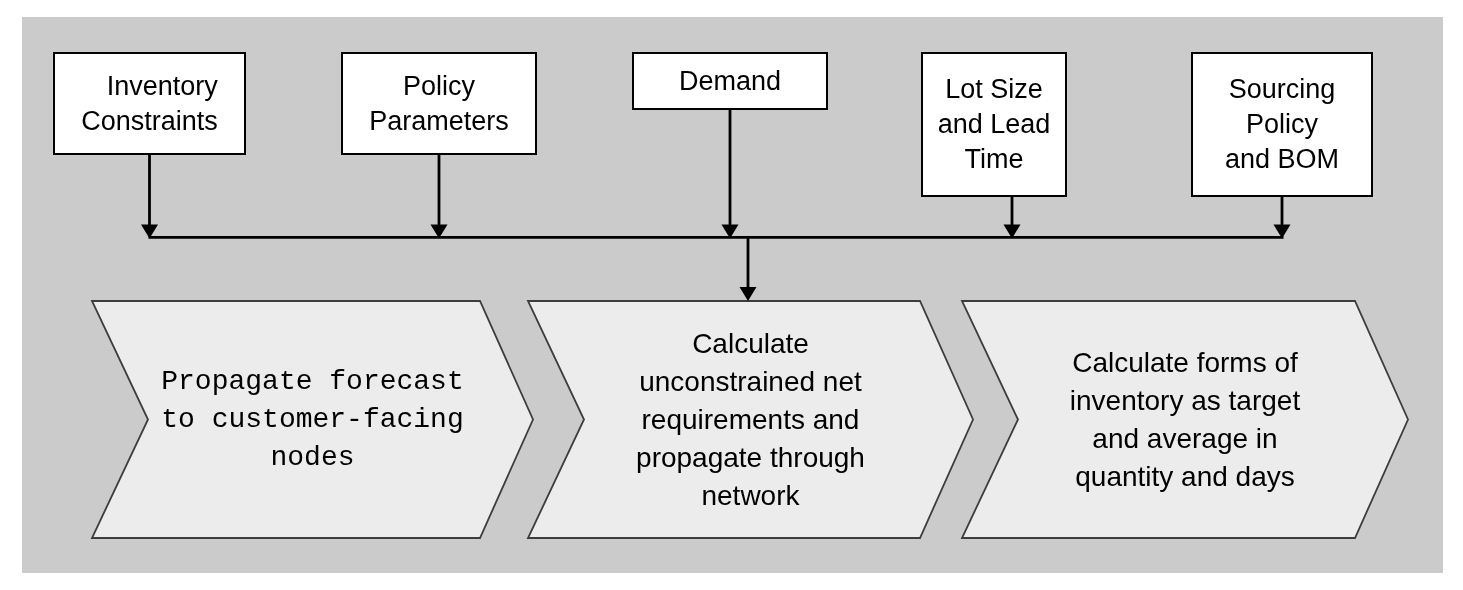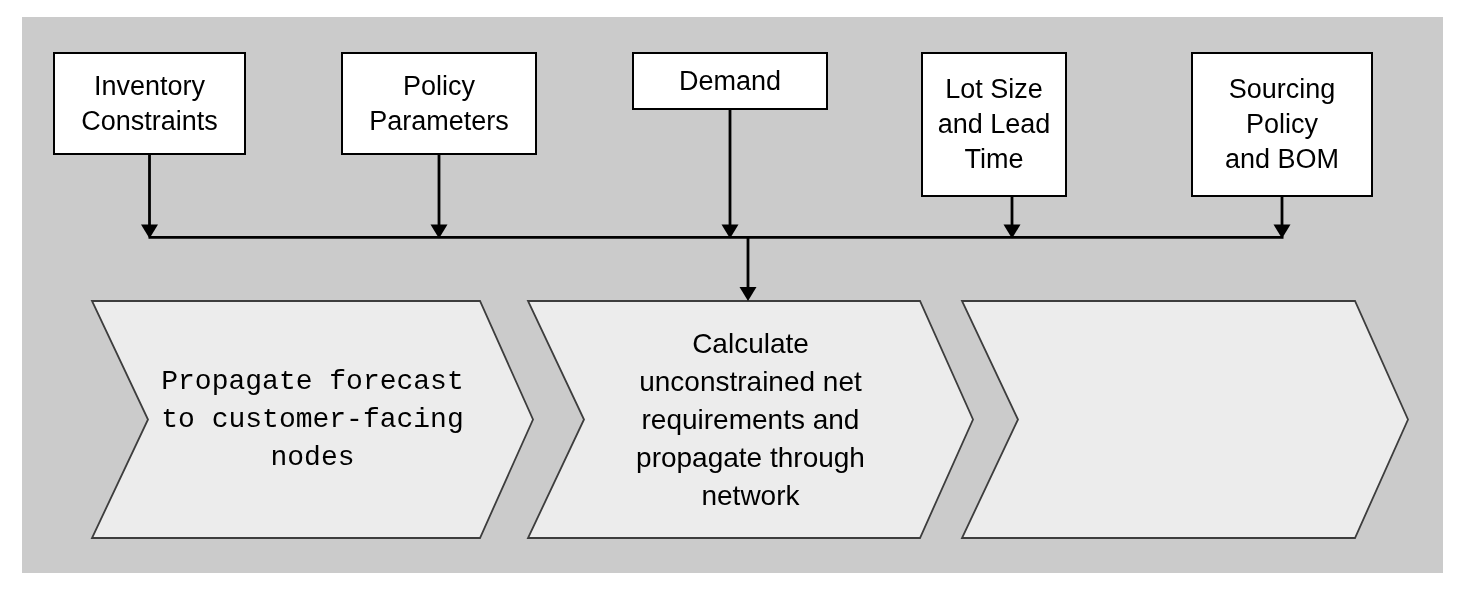--- a/index.html
+++ b/index.html
@@ -77,7 +77,7 @@
     white-space: pre-line;
   }
   
-  .box-1 { left: 53px;  top: 52px; width: 193px; height: 103px; }
+  .box-1 { left: 53px;  top: 52px; width: 193px; height: 103px; text-align: right; }
   .box-2 { left: 341px; top: 52px; width: 196px; height: 103px; }
   .box-3 { left: 632px; top: 52px; width: 196px; height: 58px;  }
   .box-4 { left: 921px; top: 52px; width: 146px; height: 145px; }

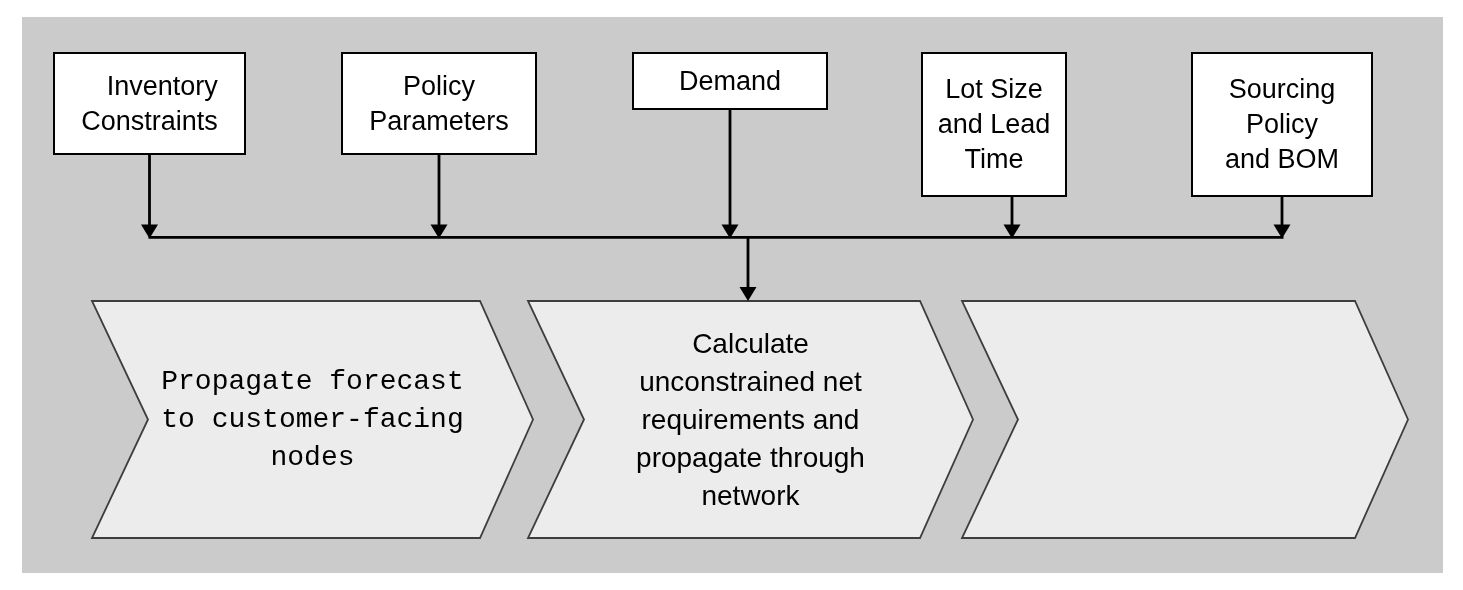--- a/index.html
+++ b/index.html
@@ -163,6 +163,12 @@
 propagate through
 network</span>
   </div>
+  <div class="chev-label chevlbl-3">
+    <span class="lbl">Calculate forms of
+inventory as target
+and average in
+quantity and days</span>
+  </div>
 
 </div>
 

